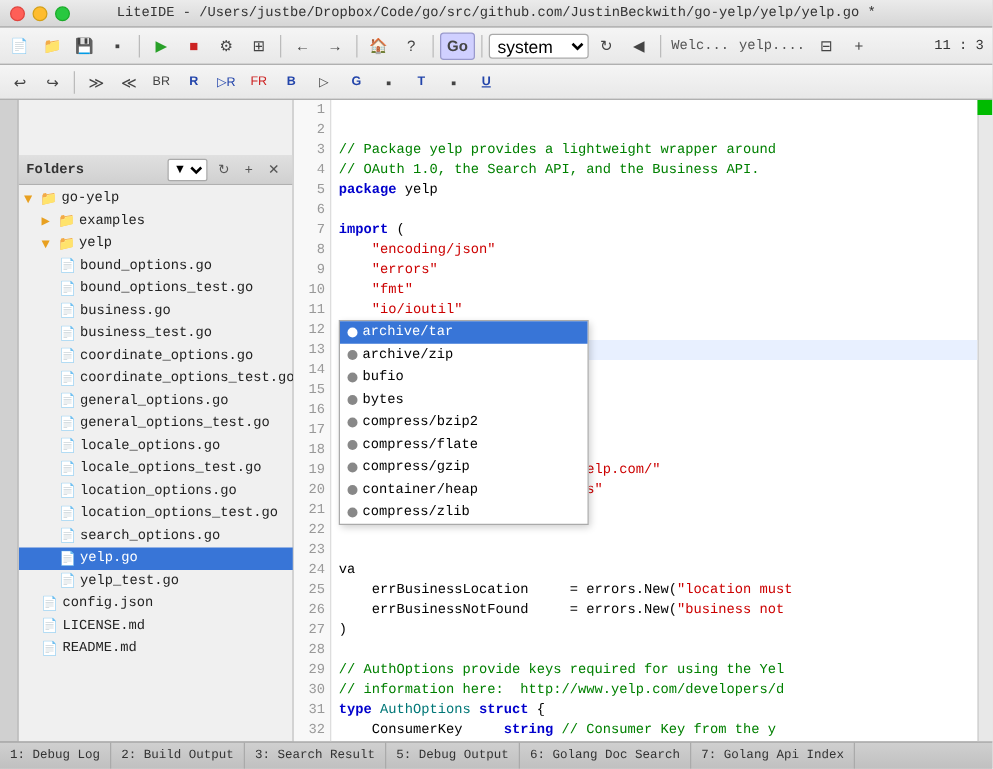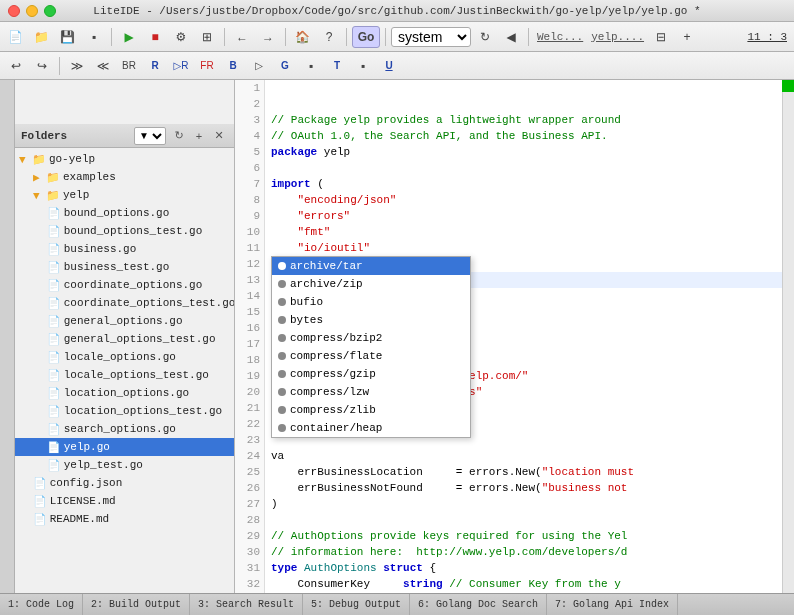--- a/index.html
+++ b/index.html
@@ -45,7 +45,7 @@
     .tb-select {
       height: 20px; font-size: 14px; background: #fff; border: 1px solid #aaa; border-radius: 3px; padding: 0 2px;
     }
-    .tb-label { font-size: 11px; color: #555; padding: 0 3px; text-decoration: underline; }
+    .tb-label { font-size: 11px; color: #555; padding: 0 3px; }
 
     
     .toolbar2 {

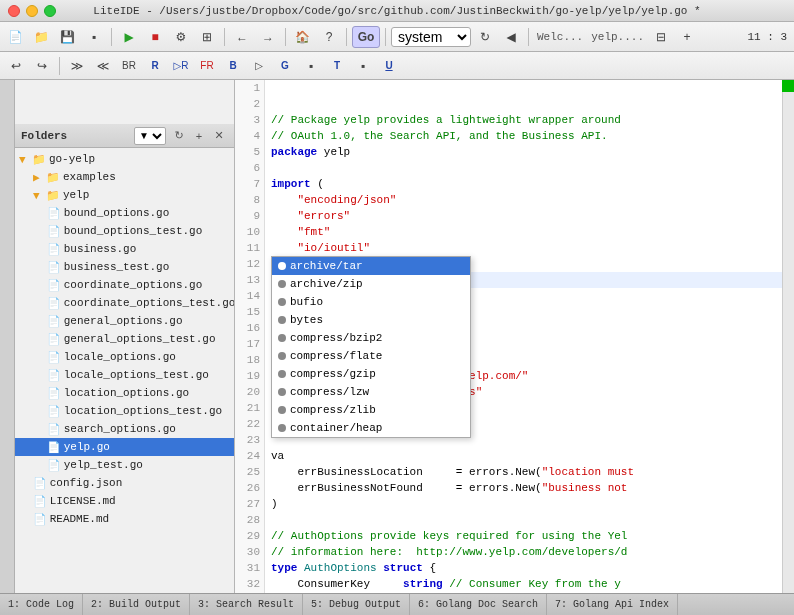--- a/index.html
+++ b/index.html
@@ -467,10 +467,6 @@
         </div>
         <div class="ac-item">
           <span class="ac-dot"></span>
-          <span>compress/lzw</span>
-        </div>
-        <div class="ac-item">
-          <span class="ac-dot"></span>
           <span>compress/zlib</span>
         </div>
         <div class="ac-item">

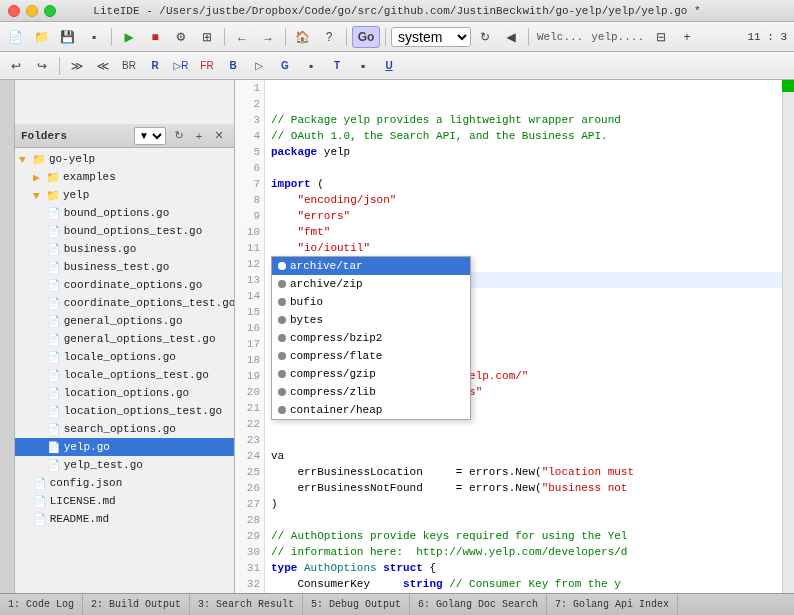--- a/index.html
+++ b/index.html
@@ -467,11 +467,11 @@
         </div>
         <div class="ac-item">
           <span class="ac-dot"></span>
+          <span>container/heap</span>
+        </div>
+        <div class="ac-item">
+          <span class="ac-dot"></span>
           <span>compress/zlib</span>
-        </div>
-        <div class="ac-item">
-          <span class="ac-dot"></span>
-          <span>container/heap</span>
         </div>
       </div>
   </div>

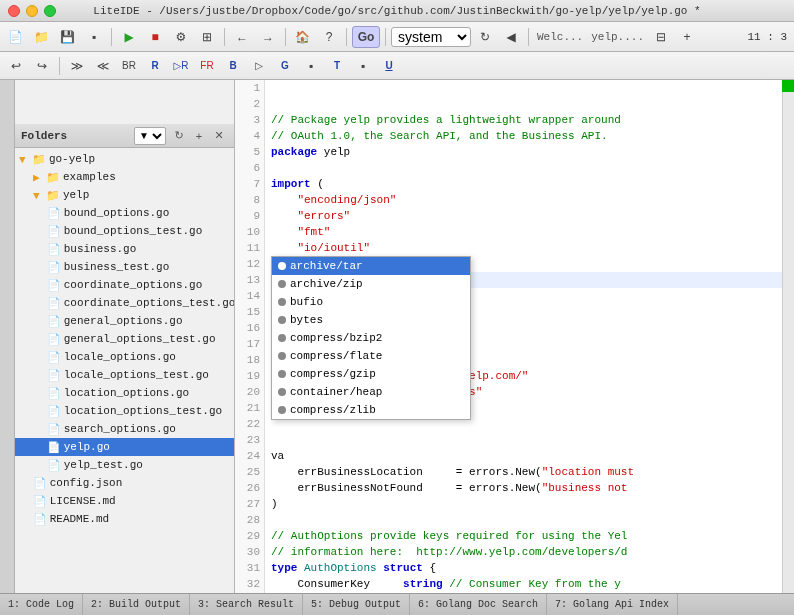--- a/index.html
+++ b/index.html
@@ -478,7 +478,7 @@
 </div>
 
 <div class="statusbar" id="statusbar">
-<div class="status-tab">1: Code Log</div>
+<div class="status-tab">1: Debug Log</div>
     <div class="status-tab">2: Build Output</div>
     <div class="status-tab">3: Search Result</div>
     <div class="status-tab">5: Debug Output</div>

